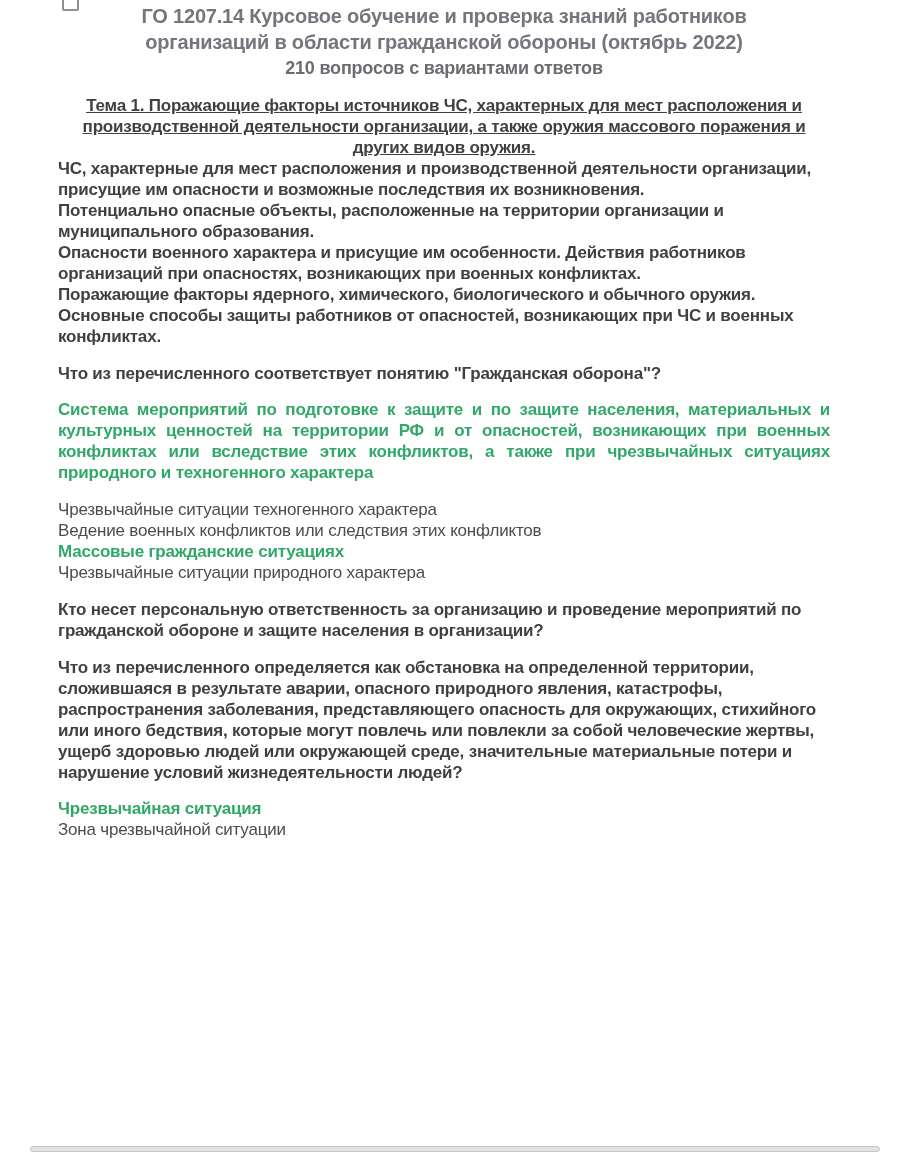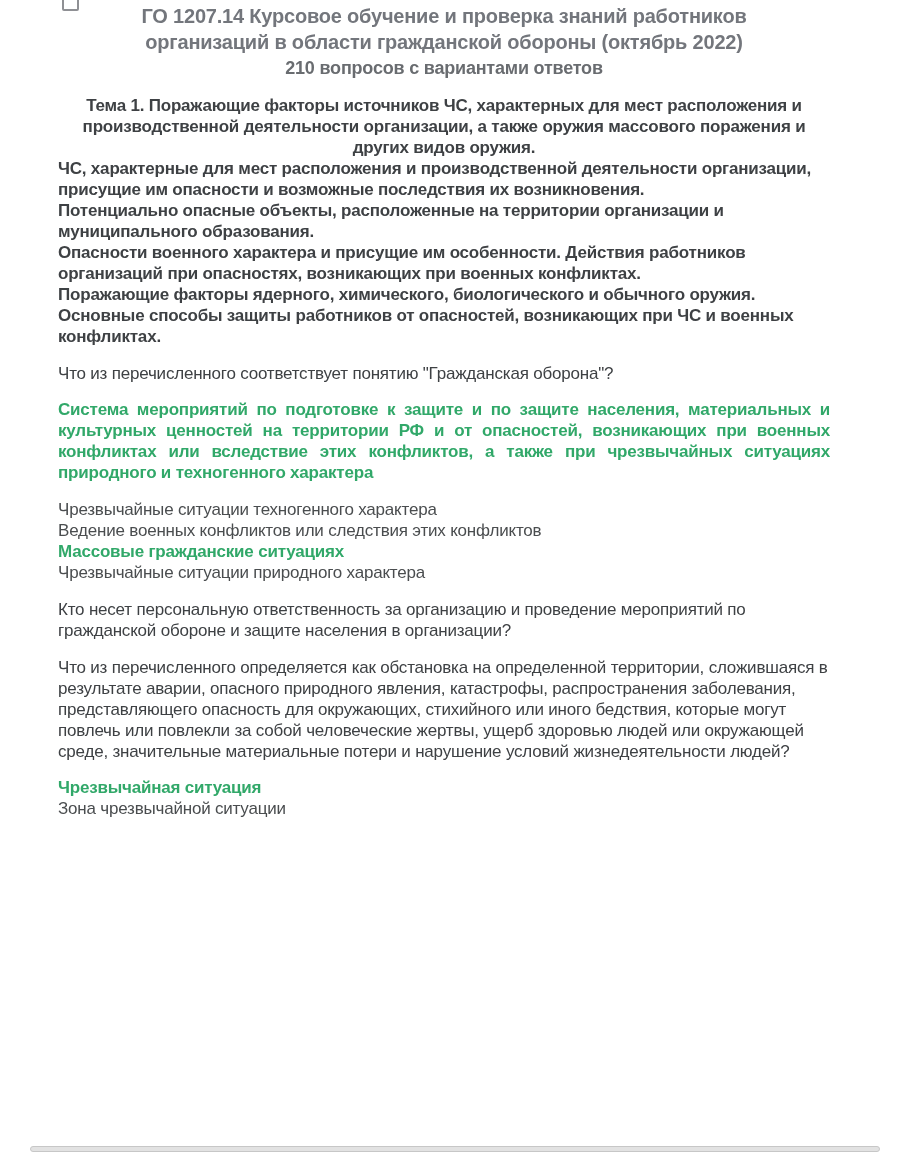--- a/index.html
+++ b/index.html
@@ -29,6 +29,7 @@
     margin:16px auto 0 auto;text-align:center;
     font-size:17px;line-height:21px;font-weight:bold;color:var(--dark);
     letter-spacing:-0.2px;
+    text-decoration:underline;
   }
   .desc{
     margin:0;font-size:17px;line-height:21px;font-weight:bold;color:var(--dark);

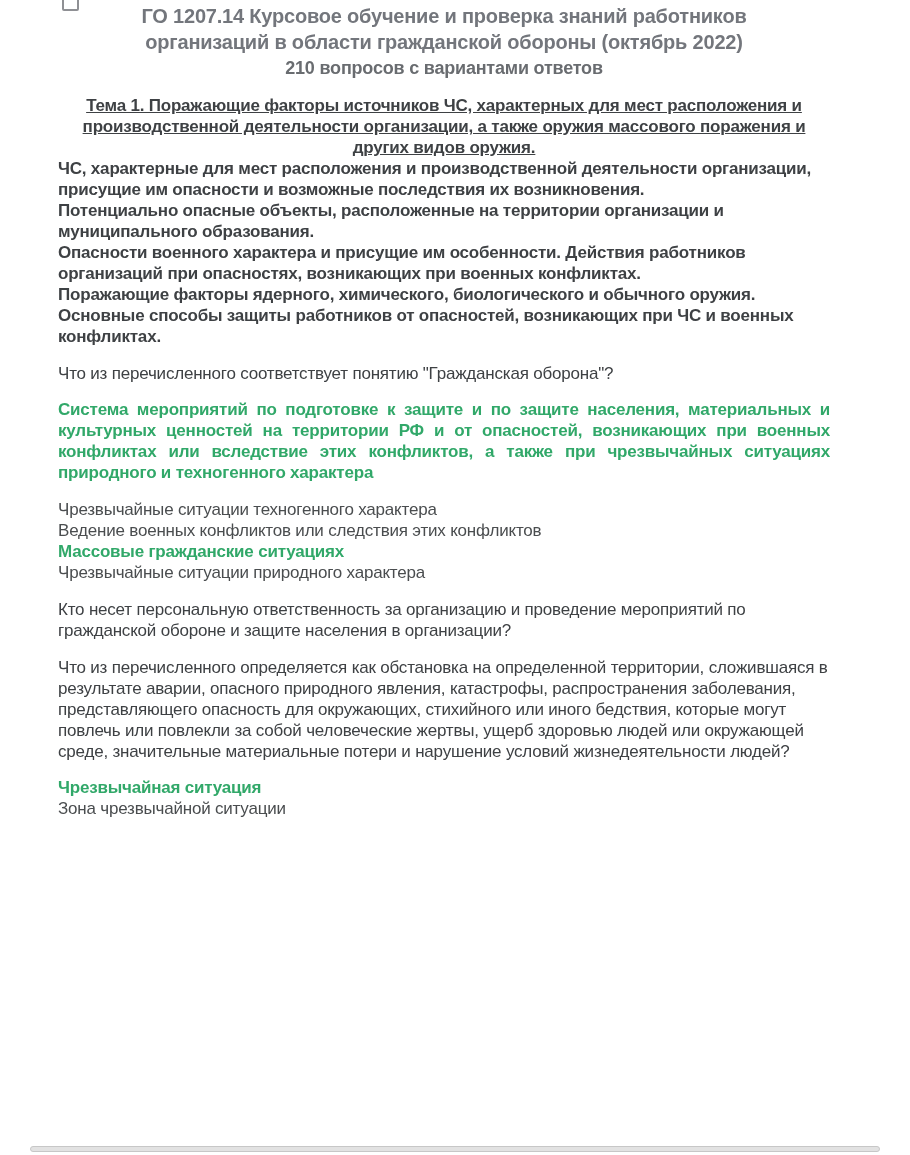--- a/index.html
+++ b/index.html
@@ -37,7 +37,7 @@
   }
   .qblock{margin-top:16px;}
   .question{
-    margin:0;font-size:17px;line-height:21px;font-weight:normal;color:var(--dark);
+    margin:0;font-size:17px;line-height:21px;font-weight:bold;color:var(--dark);
     letter-spacing:-0.2px;
   }
   .options{margin-top:15px;}

